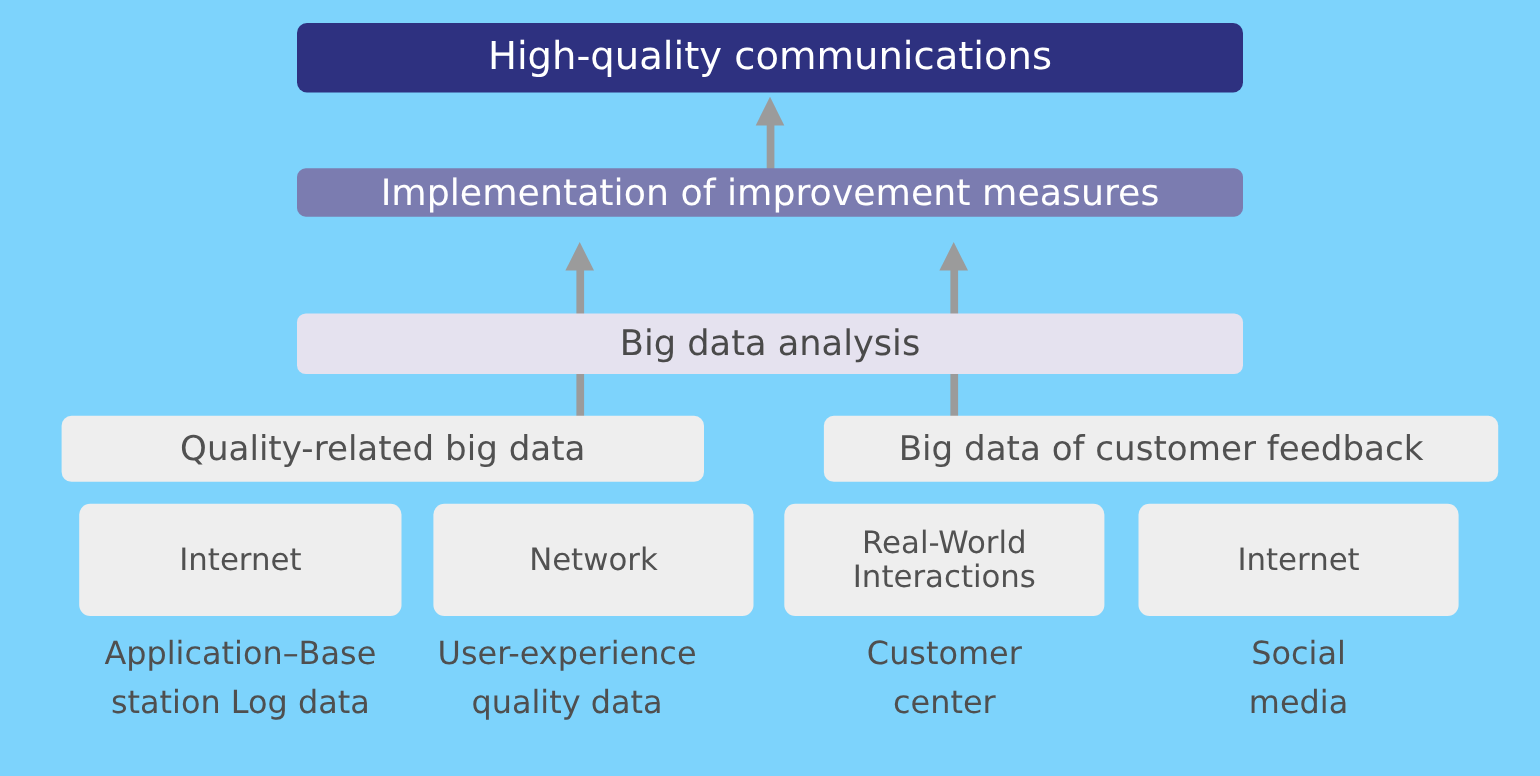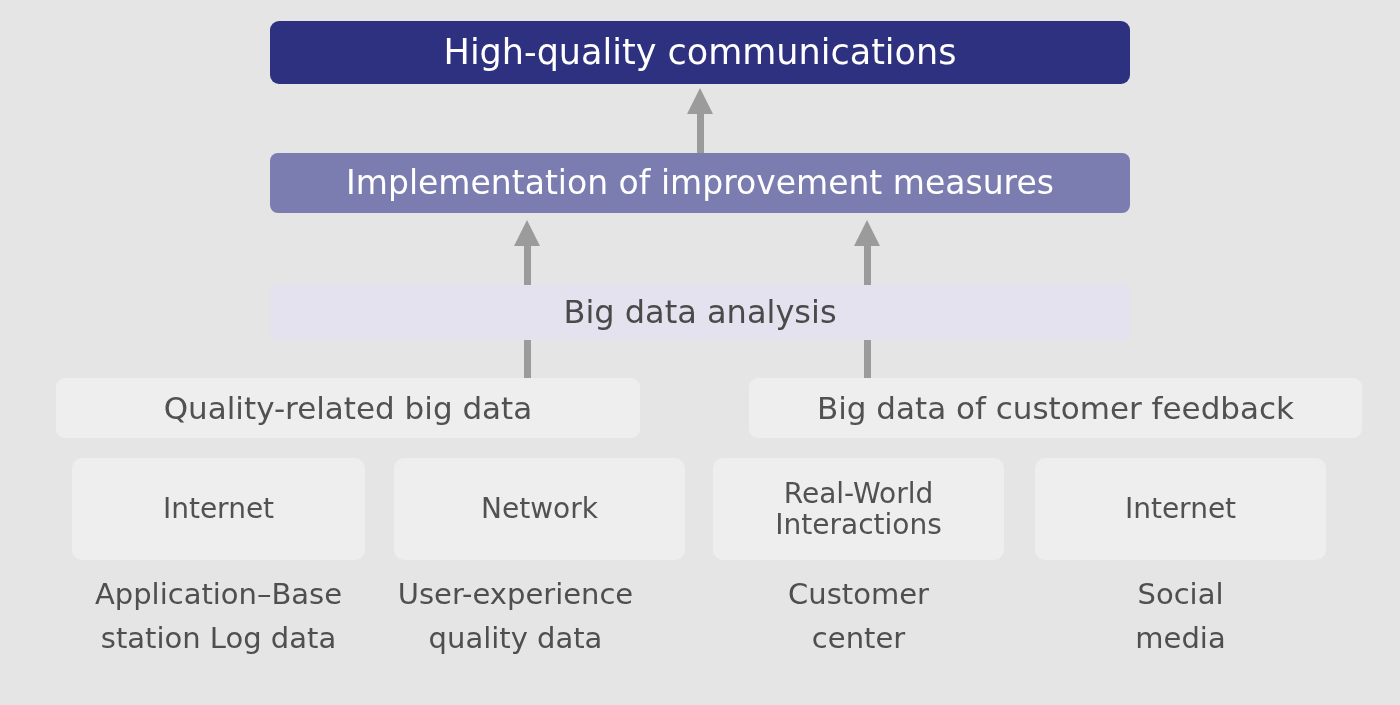--- a/index.html
+++ b/index.html
@@ -14,7 +14,7 @@
     position: relative;
     width: 1400px;
     height: 705px;
-    background: #e5e5e5;
+    background: #7dd3fc;
     overflow: hidden;
   }
   .box {

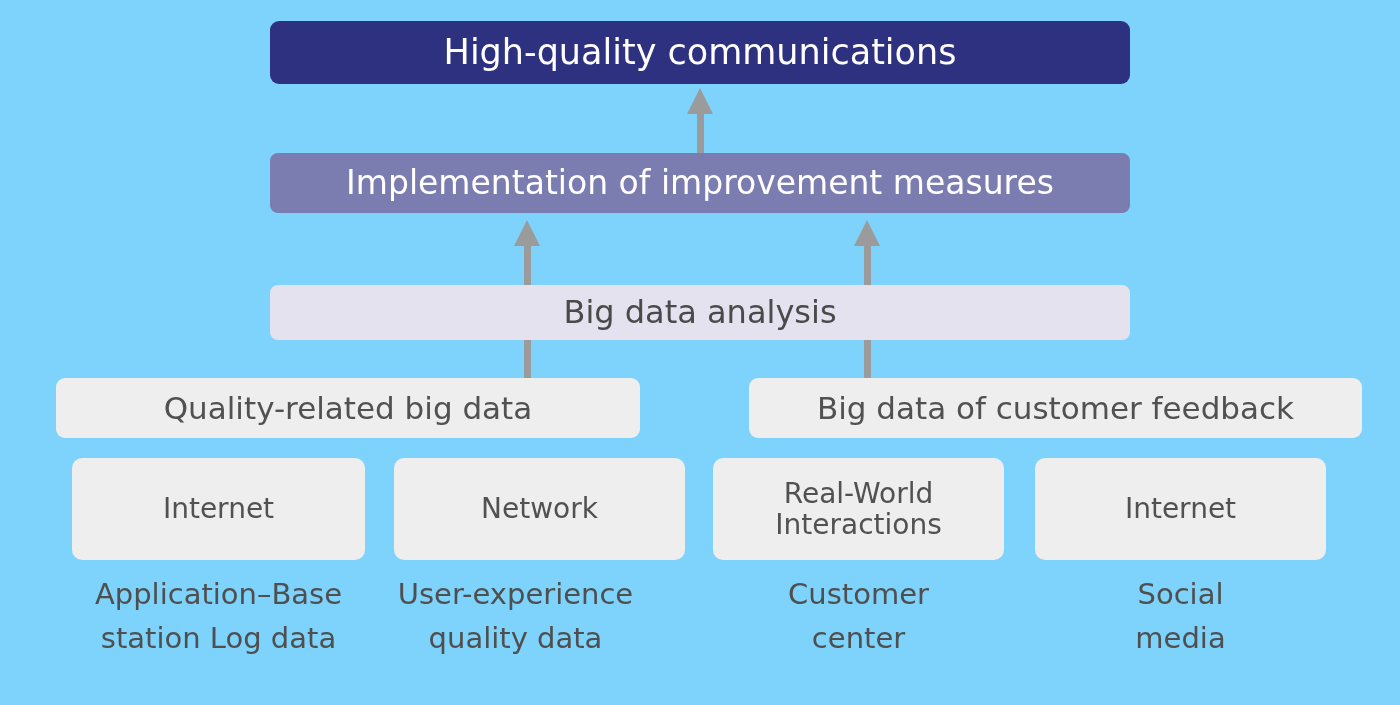--- a/index.html
+++ b/index.html
@@ -44,7 +44,7 @@
     left: 270px;
     top: 153px;
     width: 860px;
-    height: 60px;
+    height: 44px;
     background: #7b7cb0;
     border-radius: 8px;
     color: #ffffff;

